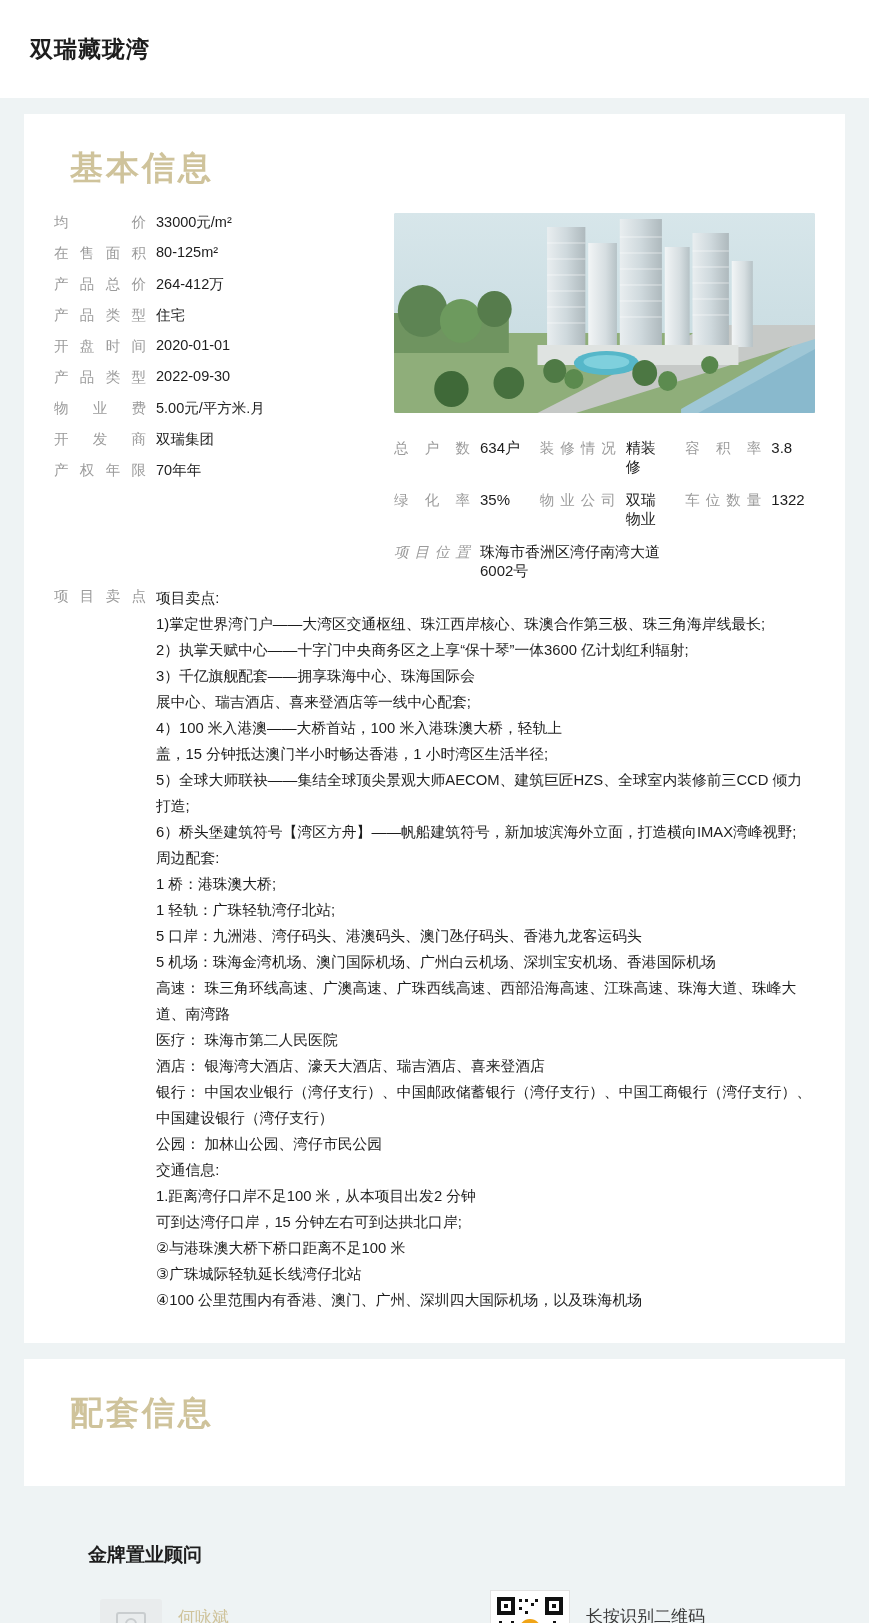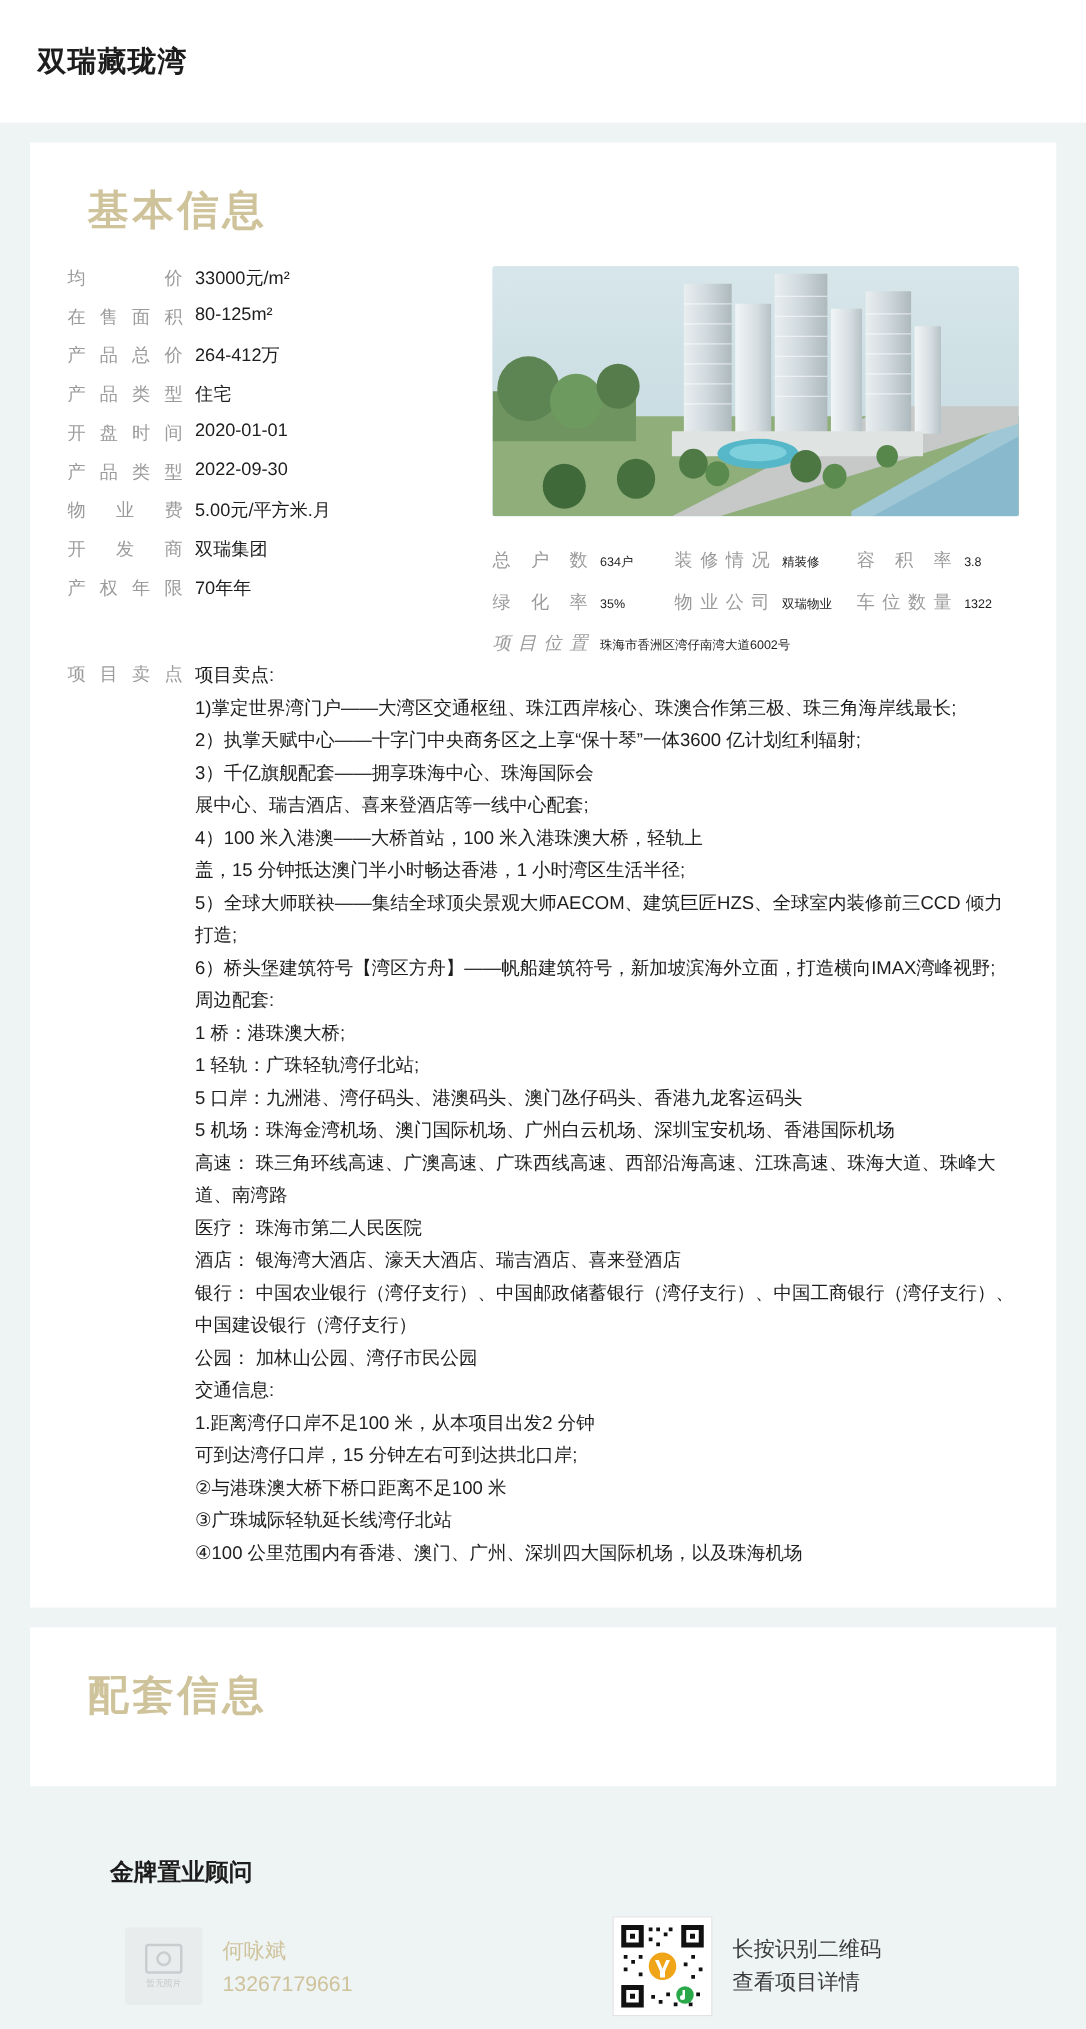--- a/index.html
+++ b/index.html
@@ -101,7 +101,7 @@
   }
   .rg-value {
     color: #1d1d1d;
-    font-size: 10px;
+    font-size: 15px;
     padding-left: 10px;
   }
   .rg-cell.wide { grid-column: 1 / span 2; }

